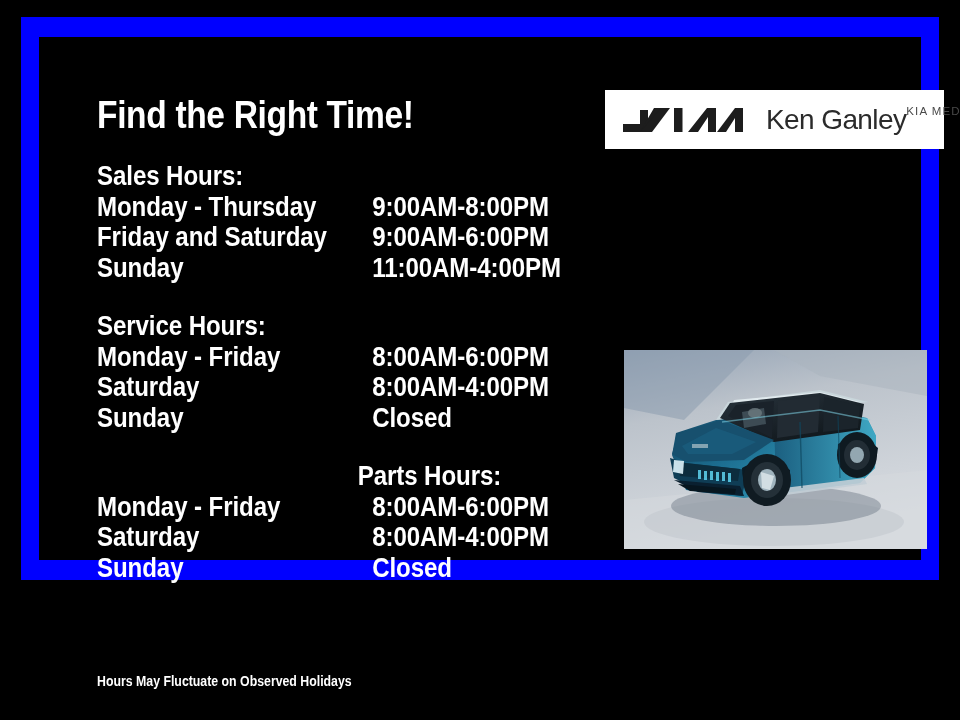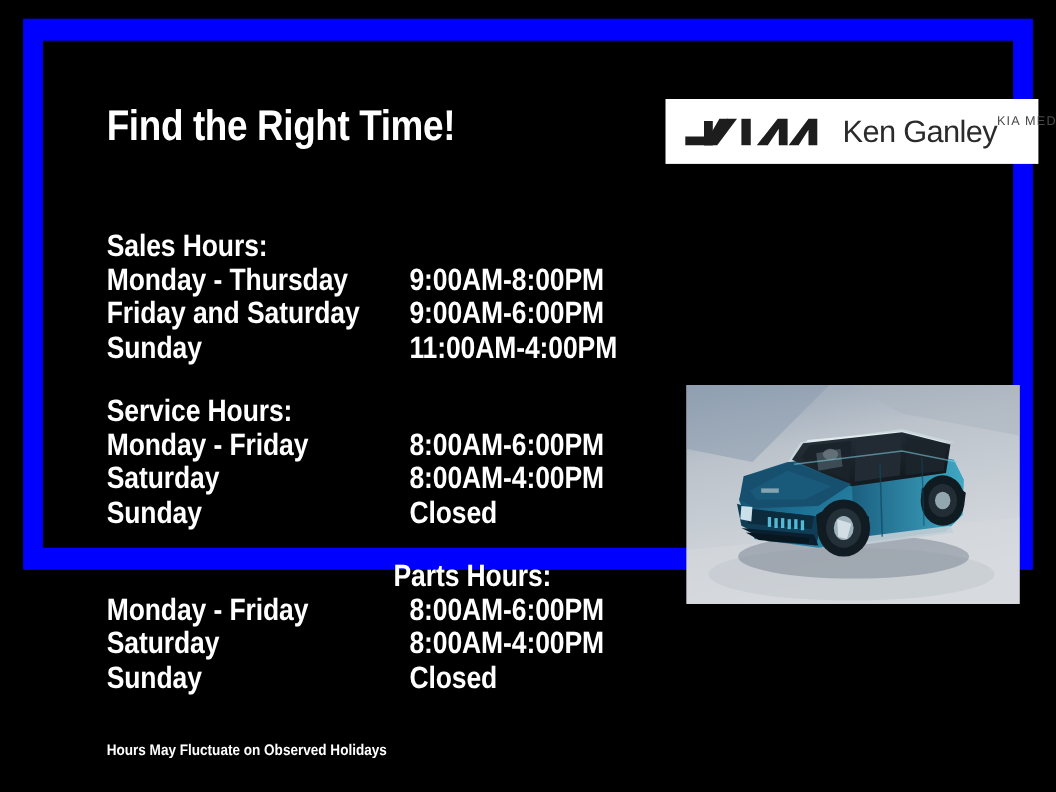--- a/index.html
+++ b/index.html
@@ -28,7 +28,7 @@
     left: 21px;
     top: 17px;
     width: 918px;
-    height: 501px;
+    height: 563px;
     background: #0000FF;
     box-sizing: border-box;
   }

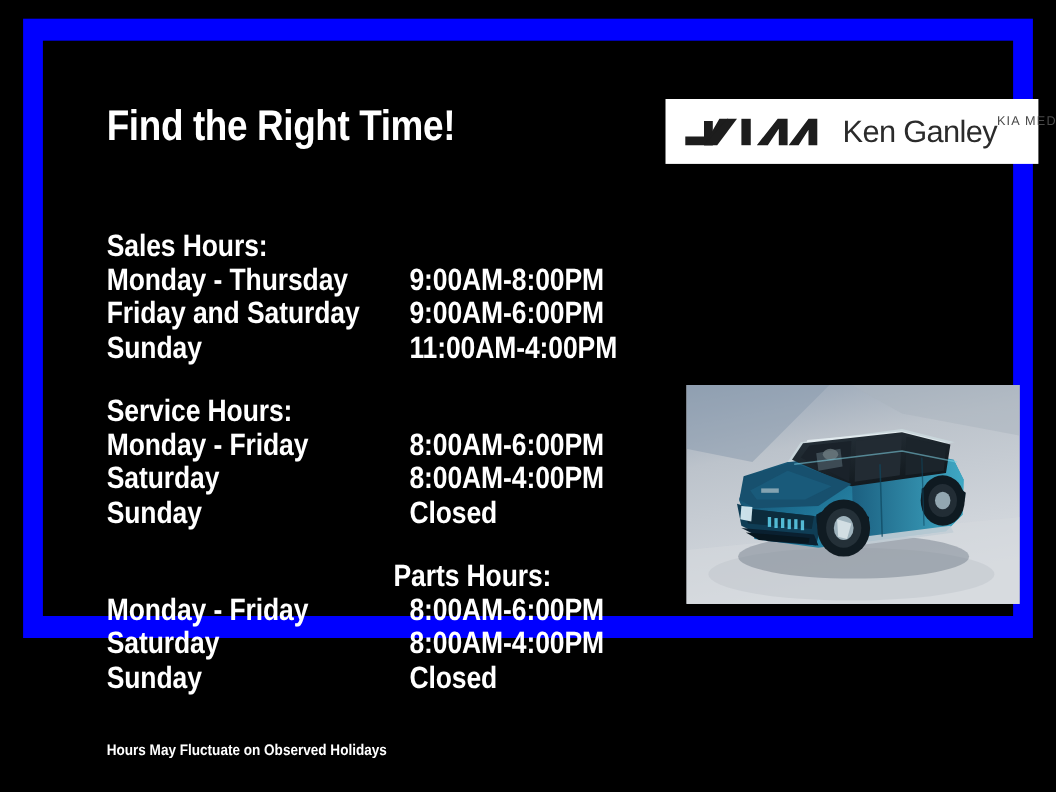--- a/index.html
+++ b/index.html
@@ -63,7 +63,6 @@
     left: 58px;
     top: 124px;
     width: 470px;
-    margin-top: 48px;
   }
   .hours-block {
     margin-bottom: 28px;

